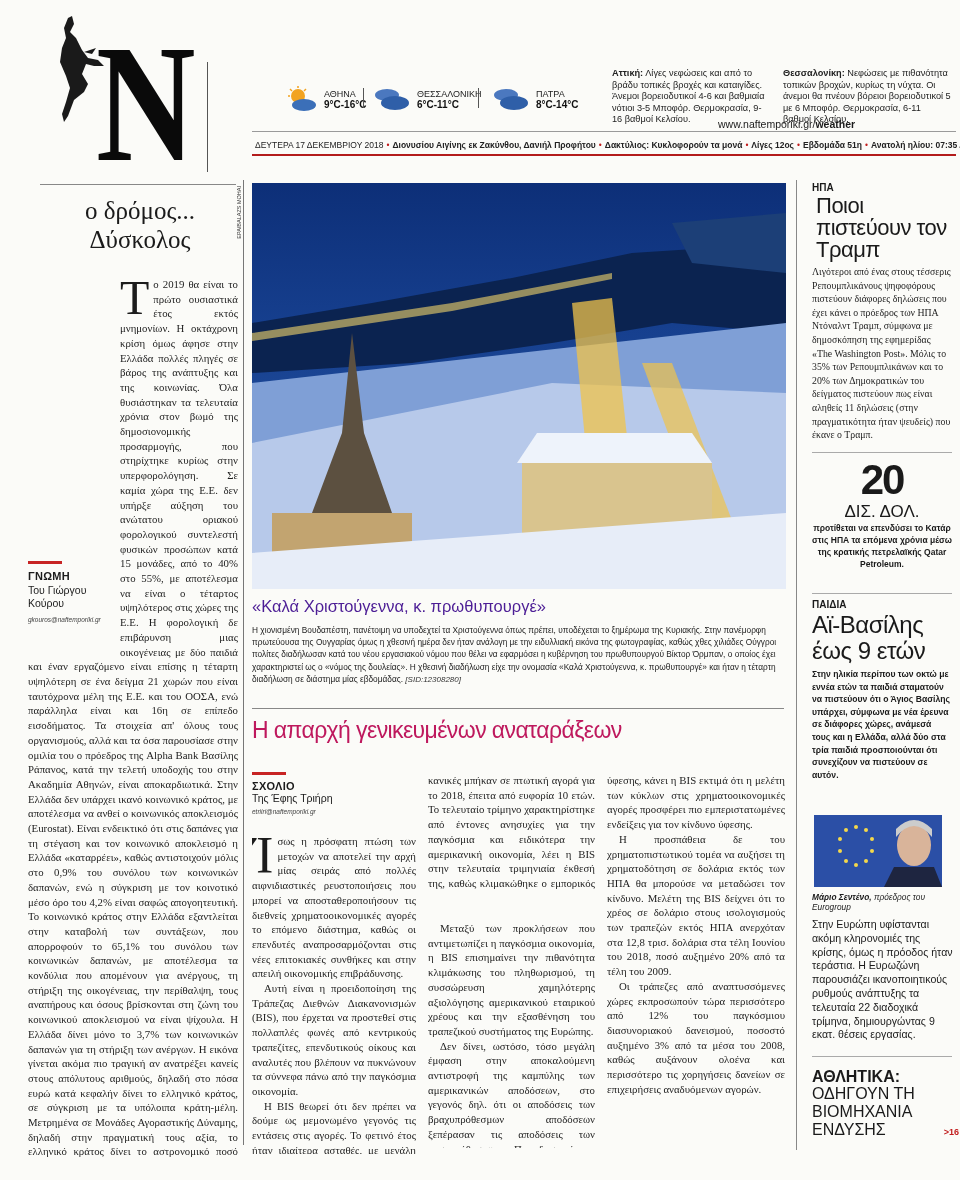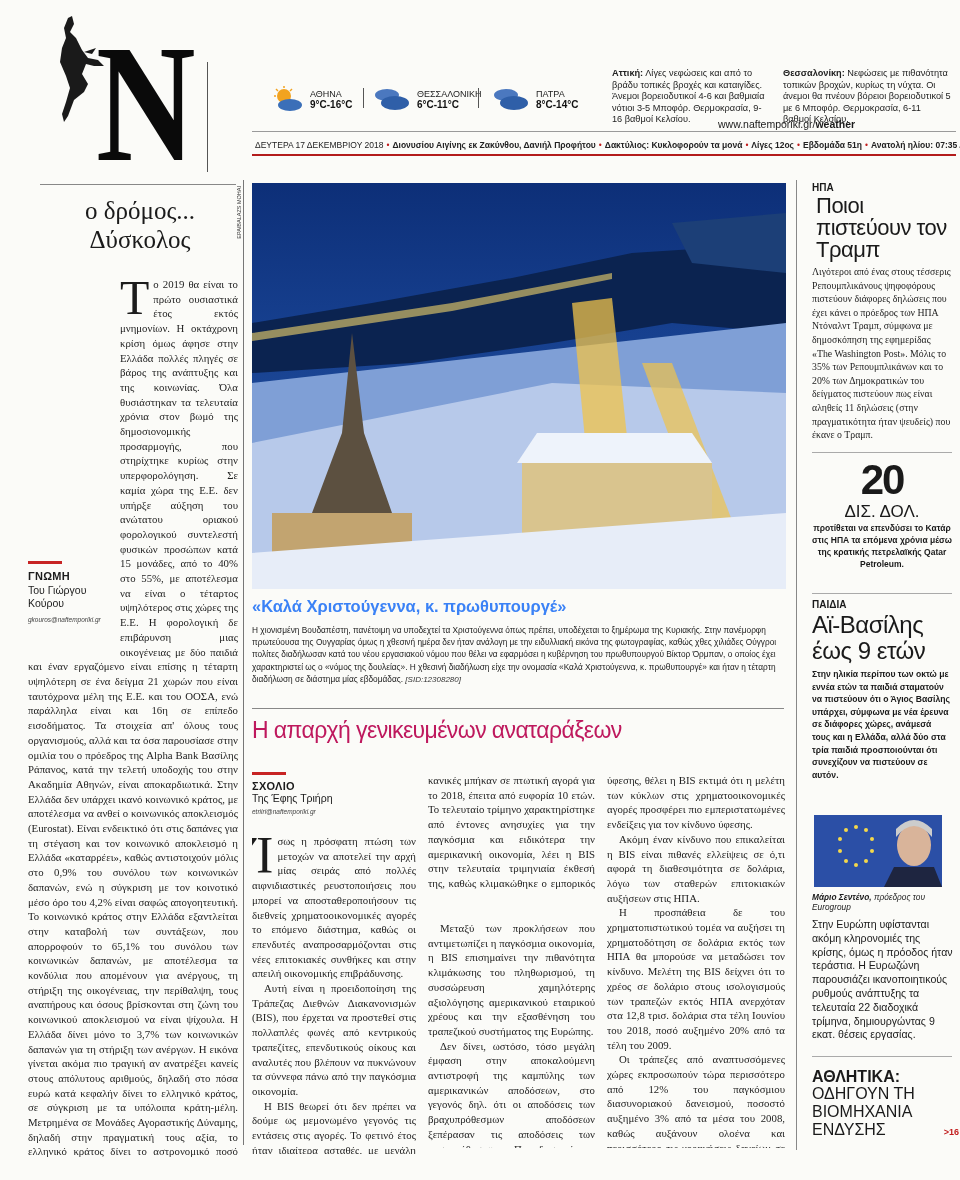--- a/index.html
+++ b/index.html
@@ -56,7 +56,7 @@
 <div id="logo-n" class="abs">N</div>
 <div class="abs vrule" style="left:207px; top:62px; height:110px;"></div>
 
-<div class="abs weather-city" style="left:270px; top:86px;">
+<div class="abs weather-city" style="left:284px; top:86px;">
   <svg width="34" height="26" viewBox="0 0 34 26">
     <circle cx="14" cy="10" r="7" fill="#f2a320"></circle>
     <g stroke="#f2a320" stroke-width="1.5">

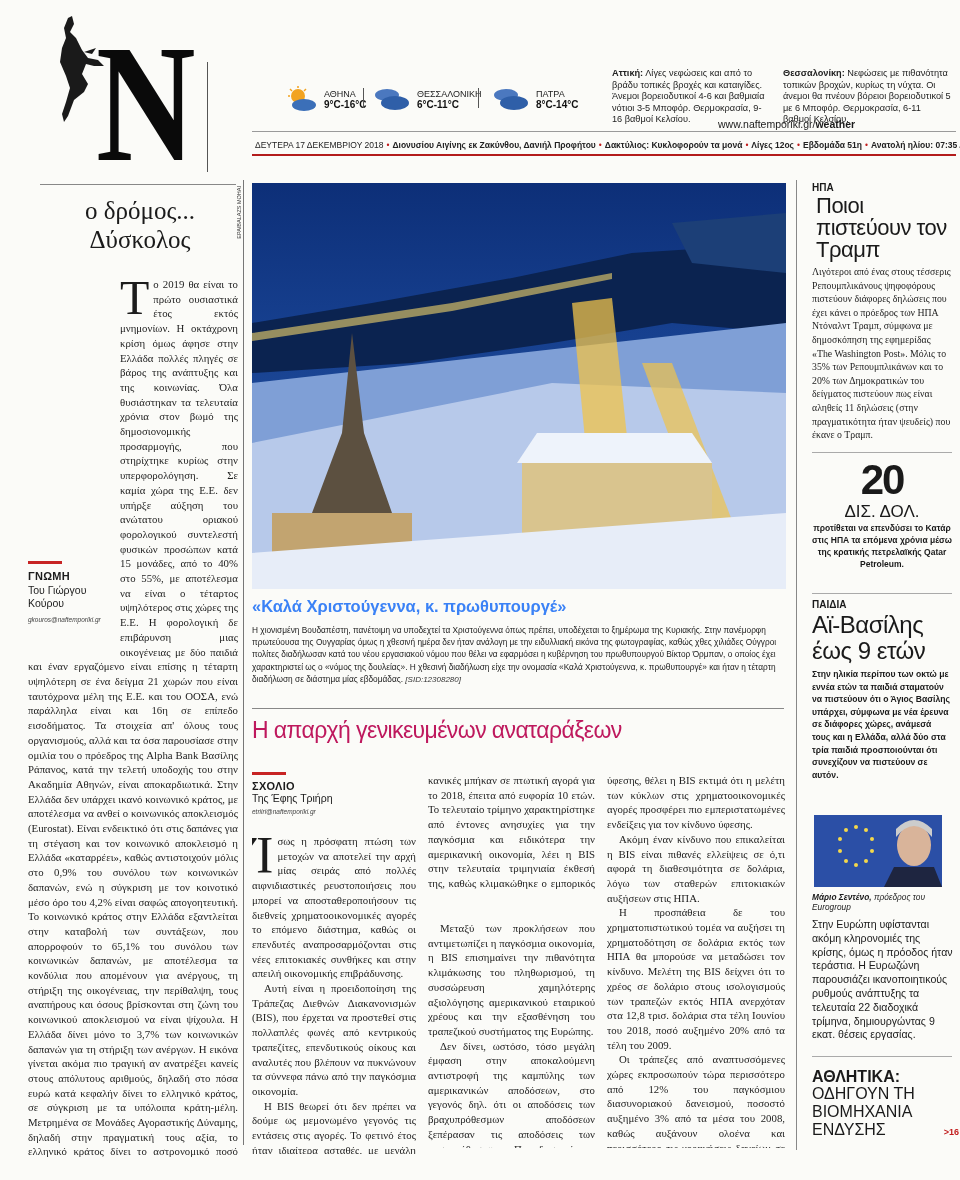--- a/index.html
+++ b/index.html
@@ -34,7 +34,7 @@
   
   #photo { left: 252px; top: 183px; width: 534px; height: 406px; background: #123a85; overflow: hidden; }
   #photo-credit { left: 236px; top: 186px; font-size: 5.5px; font-family: "Liberation Sans", sans-serif; writing-mode: vertical-rl; transform: rotate(180deg); color: #333; }
-  #caption-title { left: 252px; top: 597px; font-family: "Liberation Sans", sans-serif; font-weight: bold; font-size: 16.5px; color: #3b82f6; }
+  #caption-title { left: 252px; top: 597px; font-family: "Liberation Sans", sans-serif; font-weight: normal; font-size: 16.5px; color: #4c1d95; }
   #caption-text { left: 252px; top: 624px; width: 530px; font-family: Liberation Sans, sans-serif; font-size: 8.3px; line-height: 12.2px; color: #222; text-align: left; }
   #mid-rule { left: 252px; top: 708px; width: 532px; height: 1px; background: #888; }
   #main-headline { left: 252px; top: 717px; font-family: Liberation Sans, sans-serif; font-size: 23px; letter-spacing: -0.6px; color: #be185d; white-space: nowrap; }

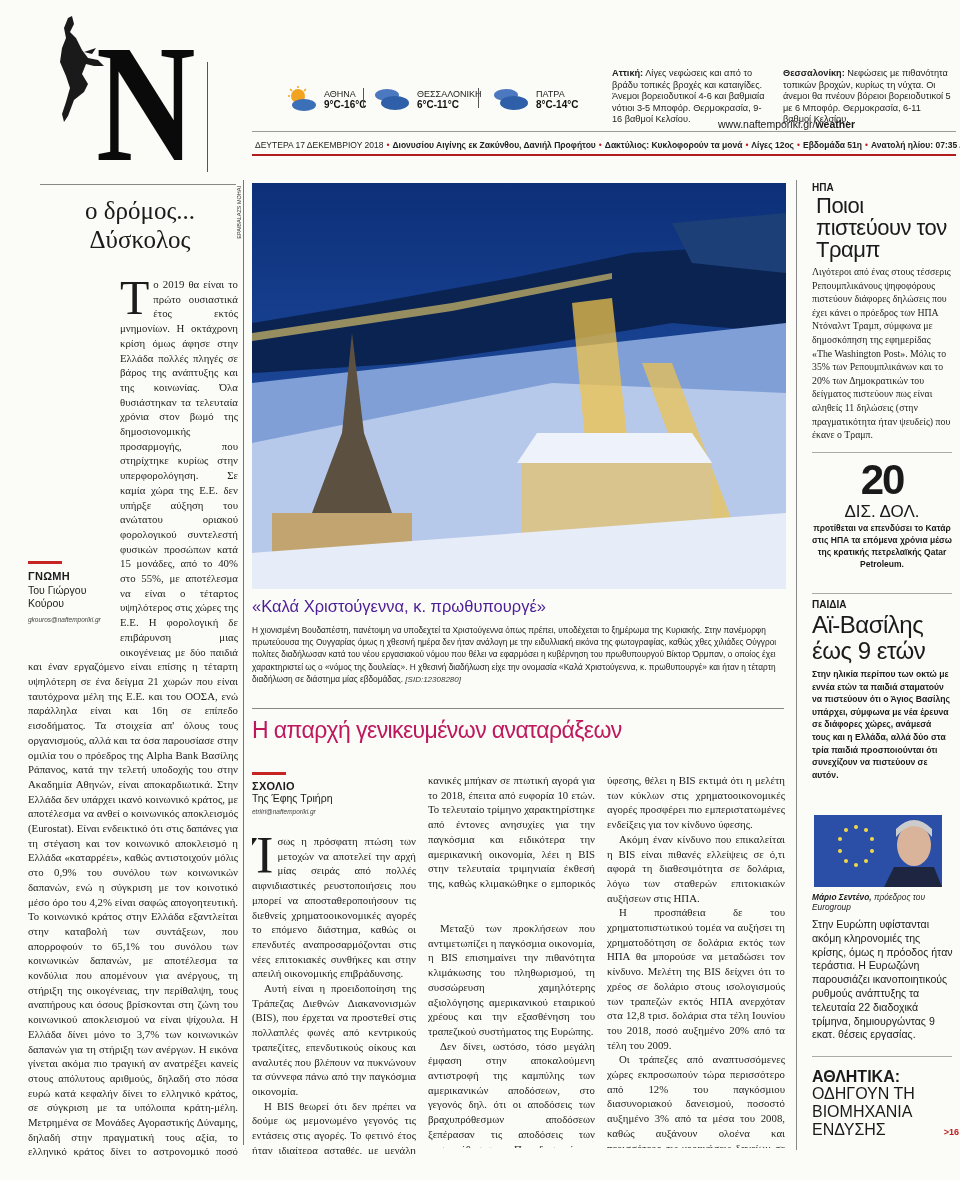--- a/index.html
+++ b/index.html
@@ -186,7 +186,7 @@
 </div>
 
 <div class="abs body-text" style="left:607px; top:773px; width:178px; height:375px; overflow:hidden;">
-  <div>ύφεσης, θέλει η BIS εκτιμά ότι η μελέτη των κύκλων στις χρηματοοικονομικές αγορές προσφέρει πιο εμπεριστατωμένες ενδείξεις για τον κίνδυνο ύφεσης.</div>
+  <div>ύφεσης, κάνει η BIS εκτιμά ότι η μελέτη των κύκλων στις χρηματοοικονομικές αγορές προσφέρει πιο εμπεριστατωμένες ενδείξεις για τον κίνδυνο ύφεσης.</div>
   <div style="text-indent:12px;">Ακόμη έναν κίνδυνο που επικαλείται η BIS είναι πιθανές ελλείψεις σε ό,τι αφορά τη διαθεσιμότητα σε δολάρια, λόγω των σταθερών επιτοκιακών αυξήσεων στις ΗΠΑ.</div>
   <div style="text-indent:12px;">Η προσπάθεια δε του χρηματοπιστωτικού τομέα να αυξήσει τη χρηματοδότηση σε δολάρια εκτός των ΗΠΑ θα μπορούσε να μεταδώσει τον κίνδυνο. Μελέτη της BIS δείχνει ότι το χρέος σε δολάριο στους ισολογισμούς των τραπεζών εκτός ΗΠΑ ανερχόταν στα 12,8 τρισ. δολάρια στα τέλη Ιουνίου του 2018, ποσό αυξημένο 20% από τα τέλη του 2009.</div>
   <div style="text-indent:12px;">Οι τράπεζες από αναπτυσσόμενες χώρες εκπροσωπούν τώρα περισσότερο από 12% του παγκόσμιου διασυνοριακού δανεισμού, ποσοστό αυξημένο 3% από τα μέσα του 2008, καθώς αυξάνουν ολοένα και περισσότερο τις χορηγήσεις δανείων σε επιχειρήσεις αναδυόμενων αγορών.</div>

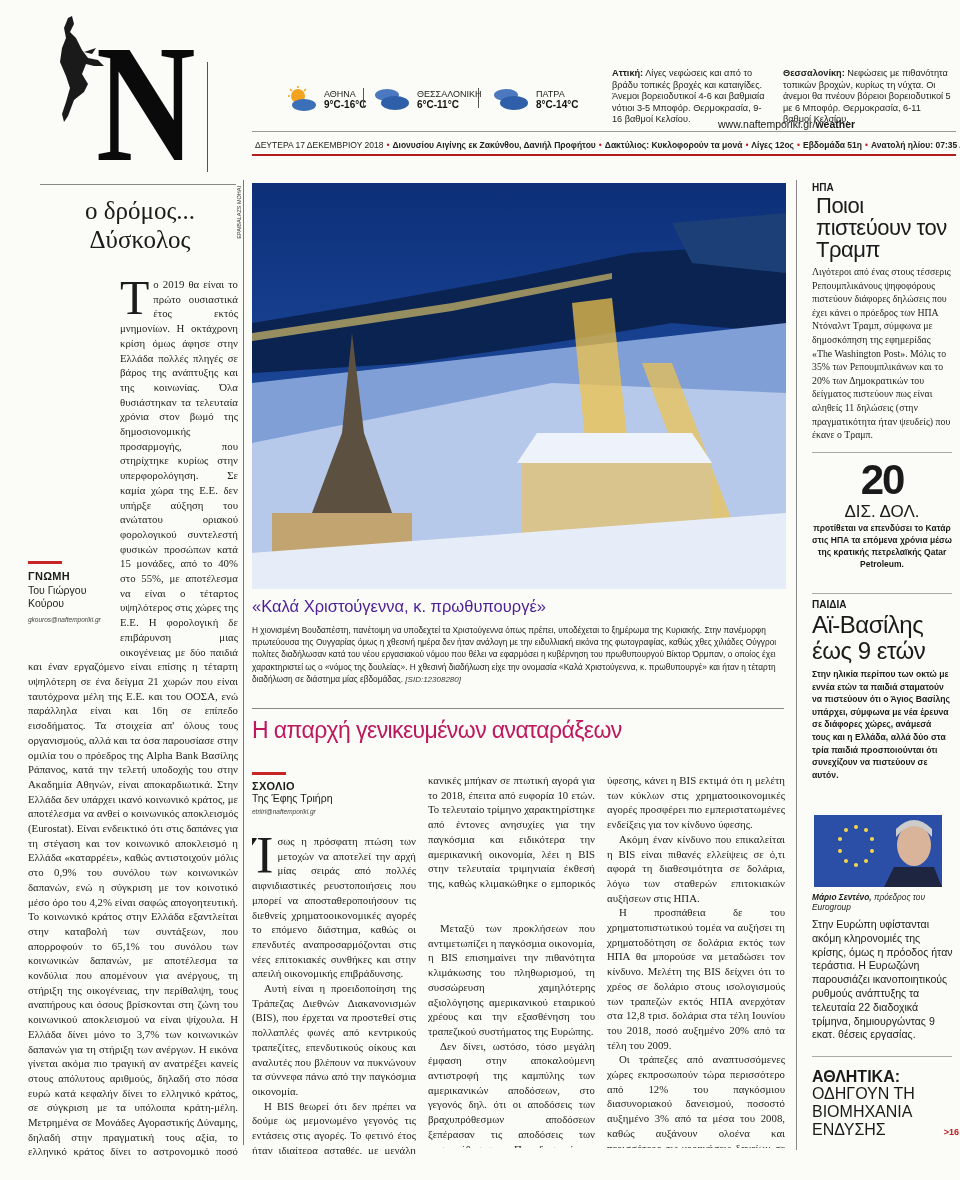--- a/index.html
+++ b/index.html
@@ -187,7 +187,6 @@
 
 <div class="abs body-text" style="left:607px; top:773px; width:178px; height:375px; overflow:hidden;">
   <div>ύφεσης, κάνει η BIS εκτιμά ότι η μελέτη των κύκλων στις χρηματοοικονομικές αγορές προσφέρει πιο εμπεριστατωμένες ενδείξεις για τον κίνδυνο ύφεσης.</div>
-  <div style="text-indent:12px;">Ακόμη έναν κίνδυνο που επικαλείται η BIS είναι πιθανές ελλείψεις σε ό,τι αφορά τη διαθεσιμότητα σε δολάρια, λόγω των σταθερών επιτοκιακών αυξήσεων στις ΗΠΑ.</div>
   <div style="text-indent:12px;">Η προσπάθεια δε του χρηματοπιστωτικού τομέα να αυξήσει τη χρηματοδότηση σε δολάρια εκτός των ΗΠΑ θα μπορούσε να μεταδώσει τον κίνδυνο. Μελέτη της BIS δείχνει ότι το χρέος σε δολάριο στους ισολογισμούς των τραπεζών εκτός ΗΠΑ ανερχόταν στα 12,8 τρισ. δολάρια στα τέλη Ιουνίου του 2018, ποσό αυξημένο 20% από τα τέλη του 2009.</div>
   <div style="text-indent:12px;">Οι τράπεζες από αναπτυσσόμενες χώρες εκπροσωπούν τώρα περισσότερο από 12% του παγκόσμιου διασυνοριακού δανεισμού, ποσοστό αυξημένο 3% από τα μέσα του 2008, καθώς αυξάνουν ολοένα και περισσότερο τις χορηγήσεις δανείων σε επιχειρήσεις αναδυόμενων αγορών.</div>
 

